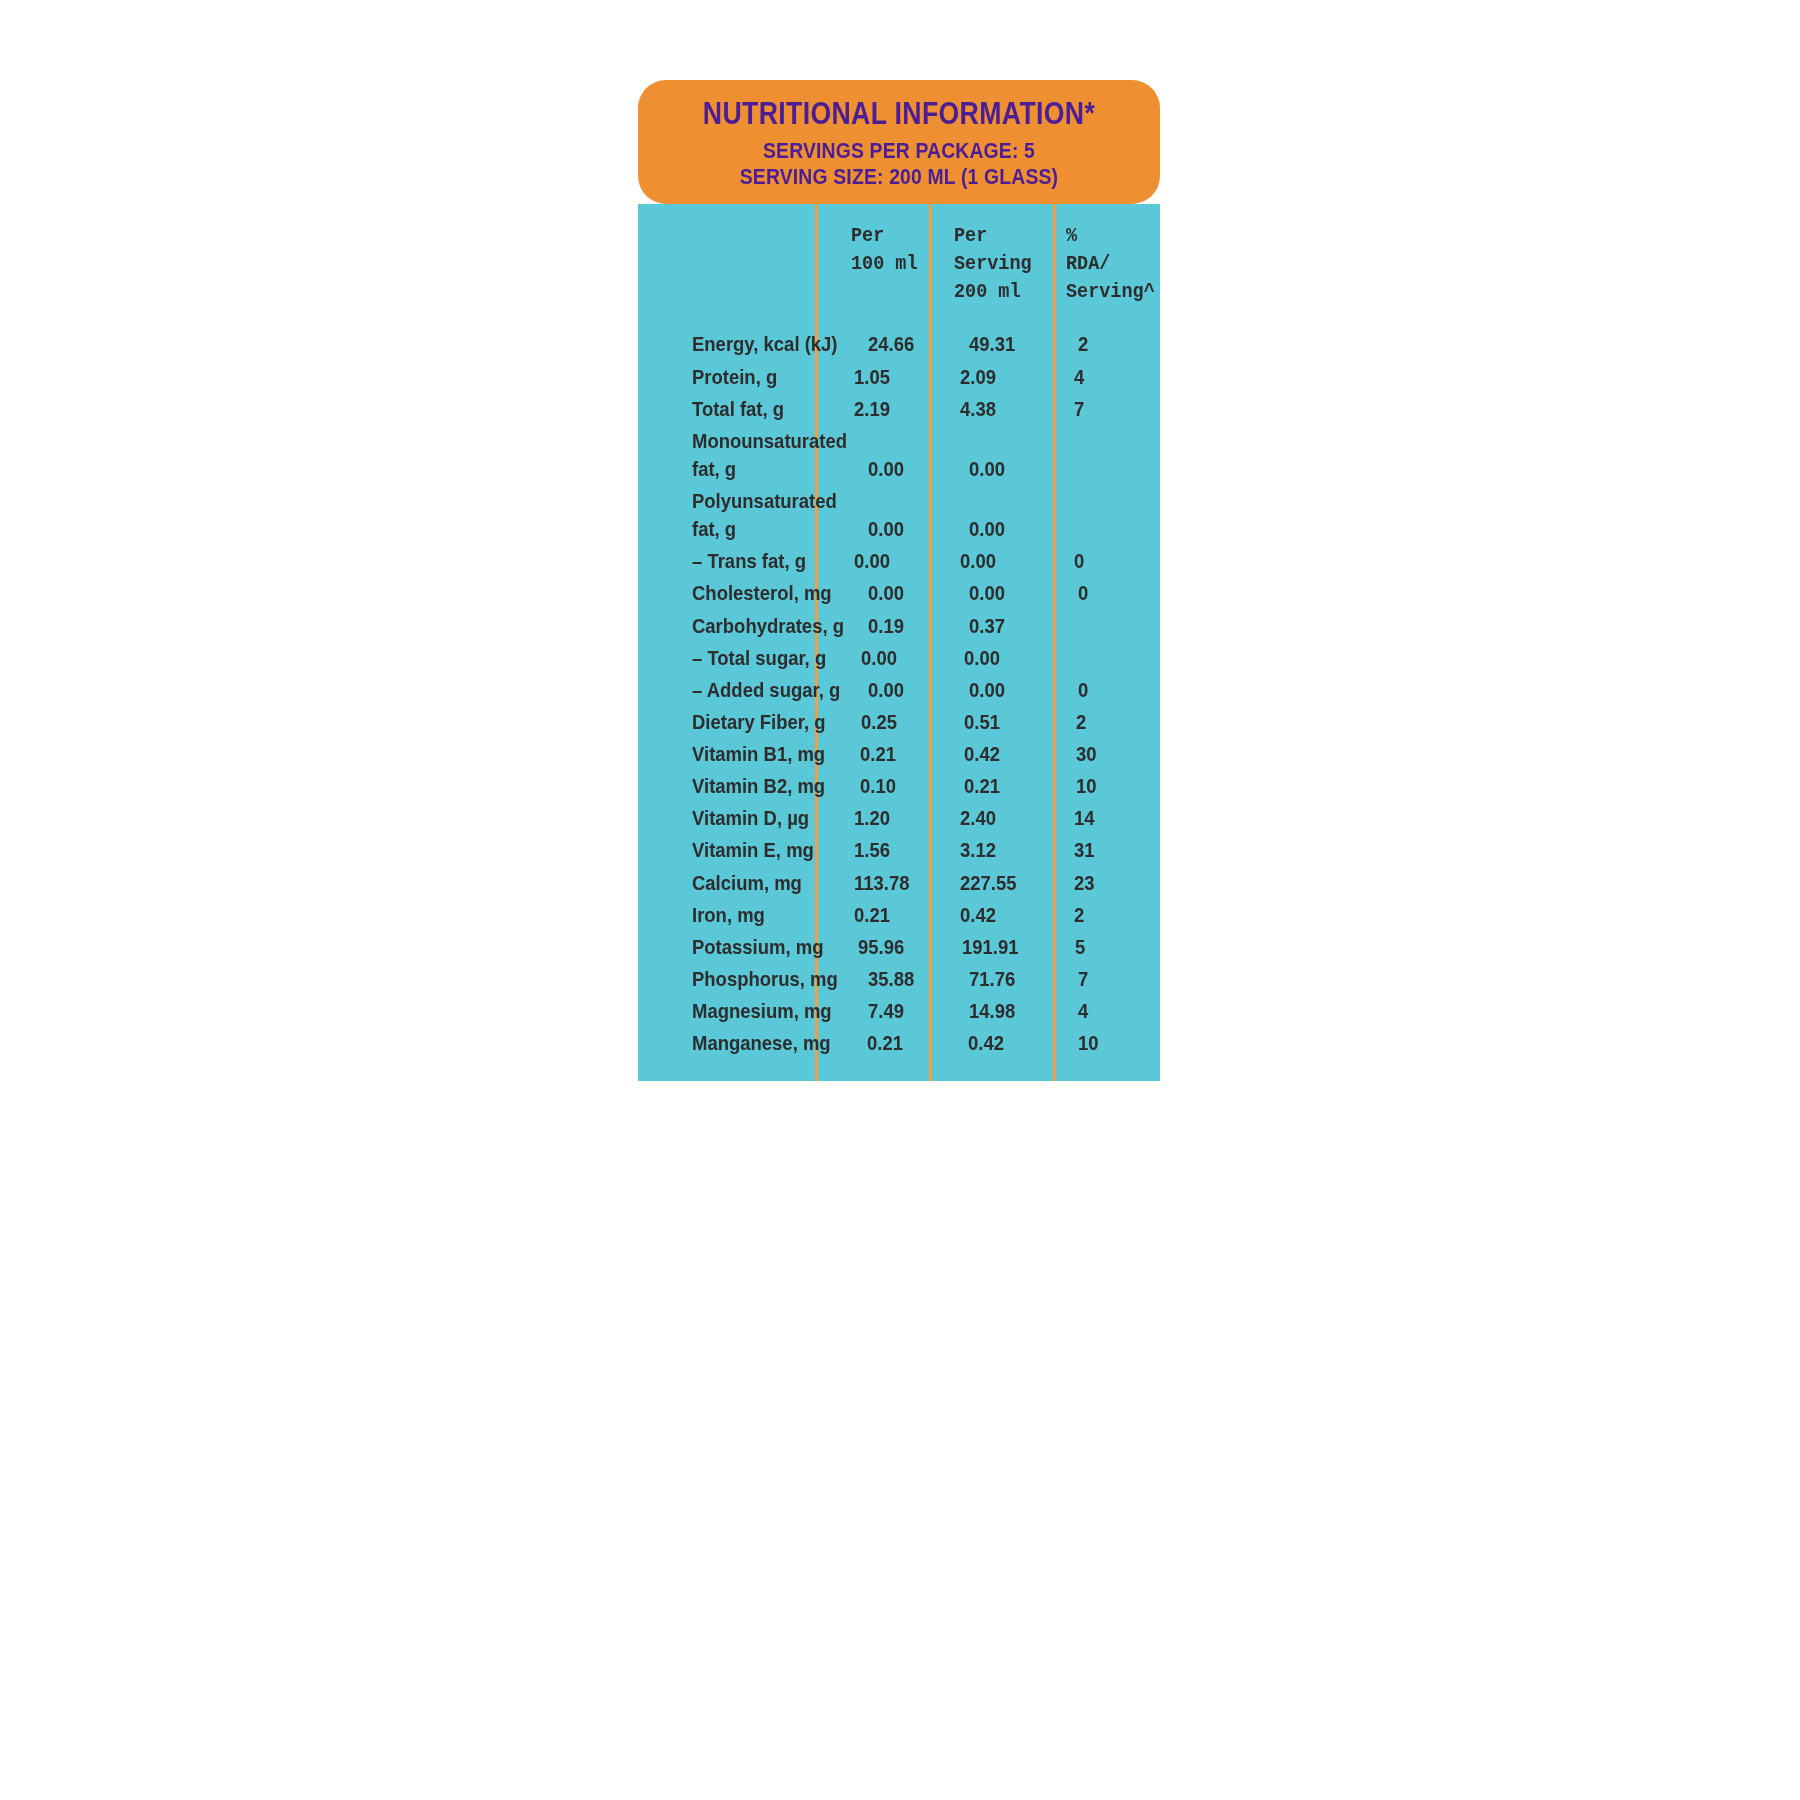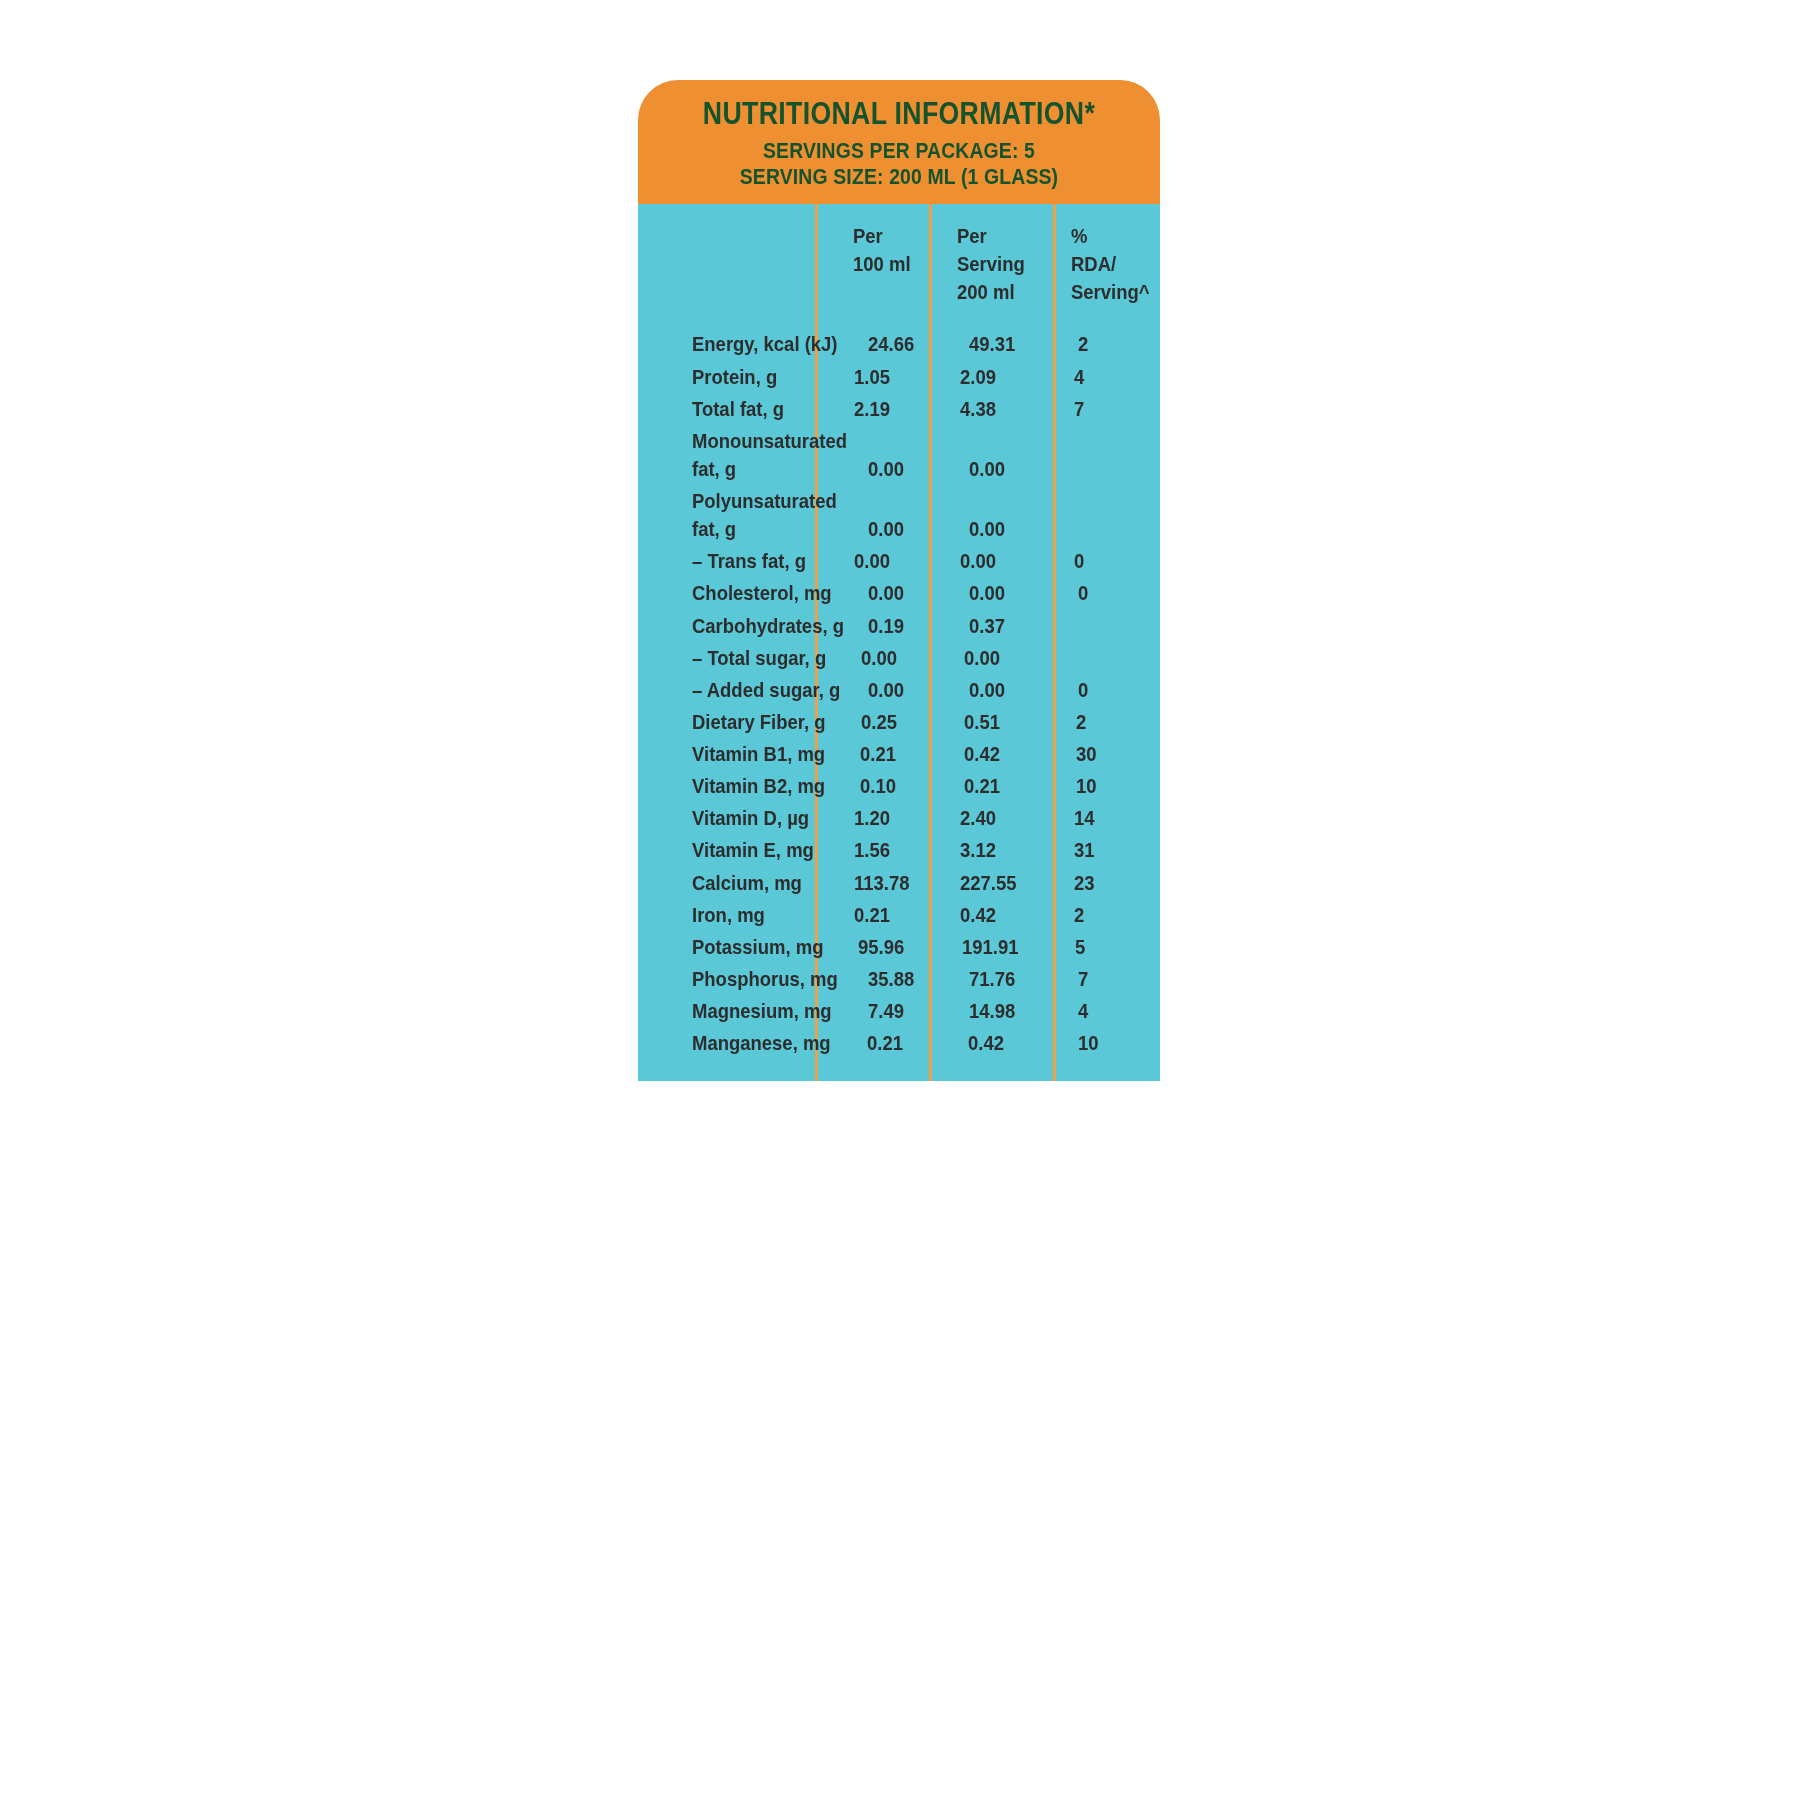--- a/index.html
+++ b/index.html
@@ -31,7 +31,8 @@
     border-top-right-radius: 40px;
     padding: 18px 10px 14px 10px;
     text-align: center;
-    color: #14532d;
+    color: #4c1d95;
+    border-radius: 28px;
   }
   #panel-title {
     font-size: 31px;

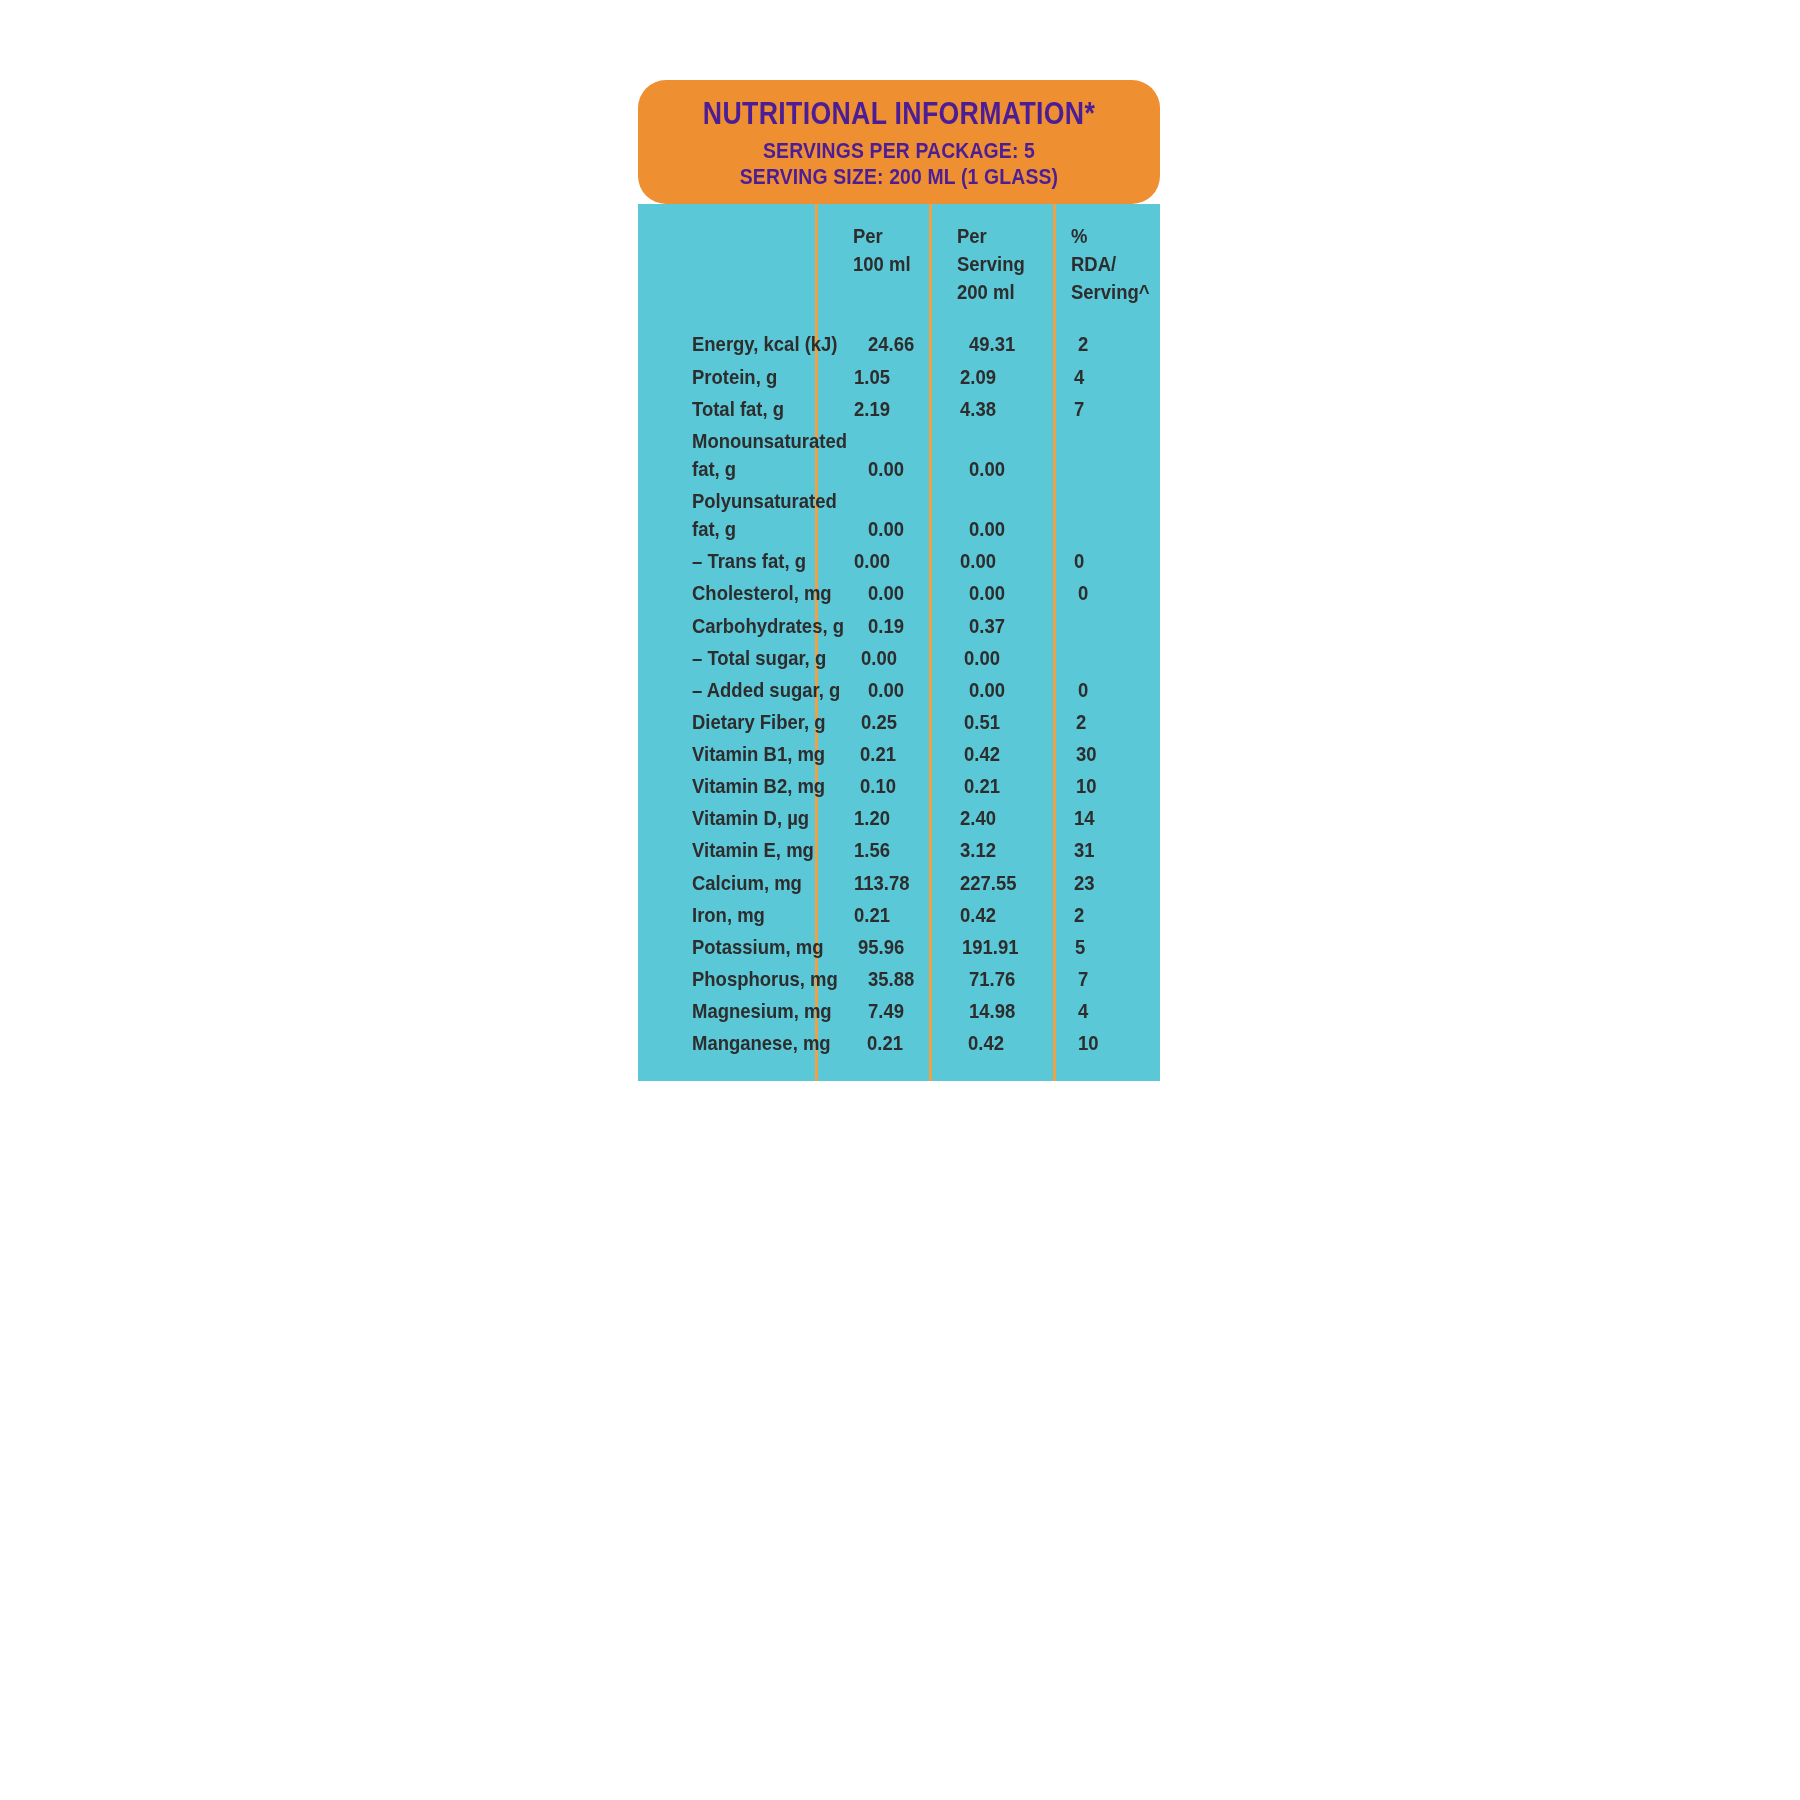--- a/index.html
+++ b/index.html
@@ -101,7 +101,7 @@
 
   
   #table-head { padding-top: 18px; padding-bottom: 16px; }
-  #table-head .cell { line-height: 1.34; }
+  #table-head .cell { line-height: 1.34; font-family: Liberation Mono, monospace; }
   #table-head .cell-inner { white-space: pre-line; }
 
   

